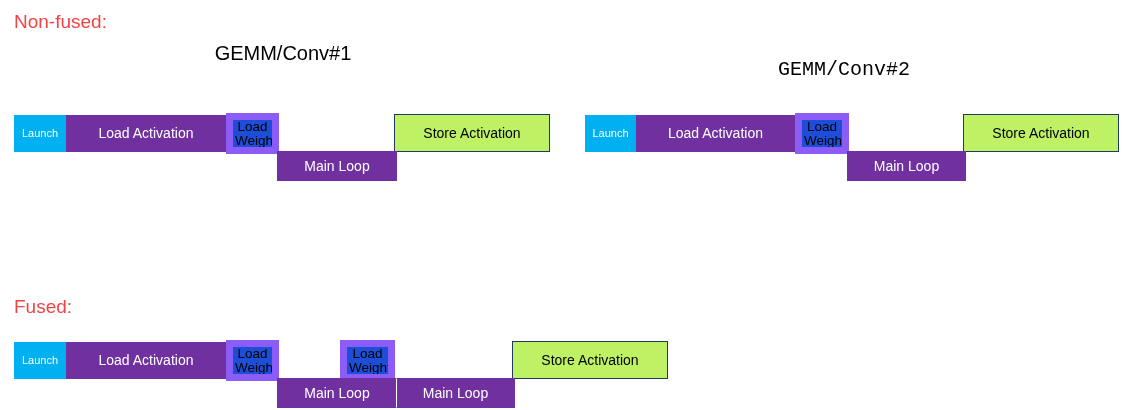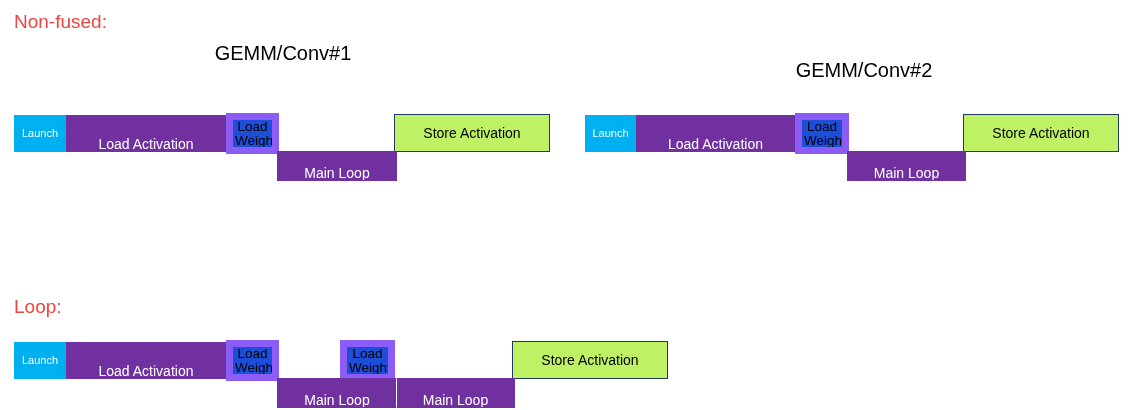--- a/index.html
+++ b/index.html
@@ -90,7 +90,7 @@
 
   <div class="group-title" style="left:183px; top:43px; width:200px;">GEMM/Conv#1</div>
 
-  <div class="group-title" style="left:764px; top:60px; width:200px;">GEMM/Conv#2</div>
+  <div class="group-title" style="left:744px; top:60px; width:200px;font-family:Liberation Mono, monospace;">GEMM/Conv#2</div>
 
   <div class="bar bar-cyan" style="left:14px; top:115px; width:52px; height:37px;">
     <span class="bar-label">Launch</span>

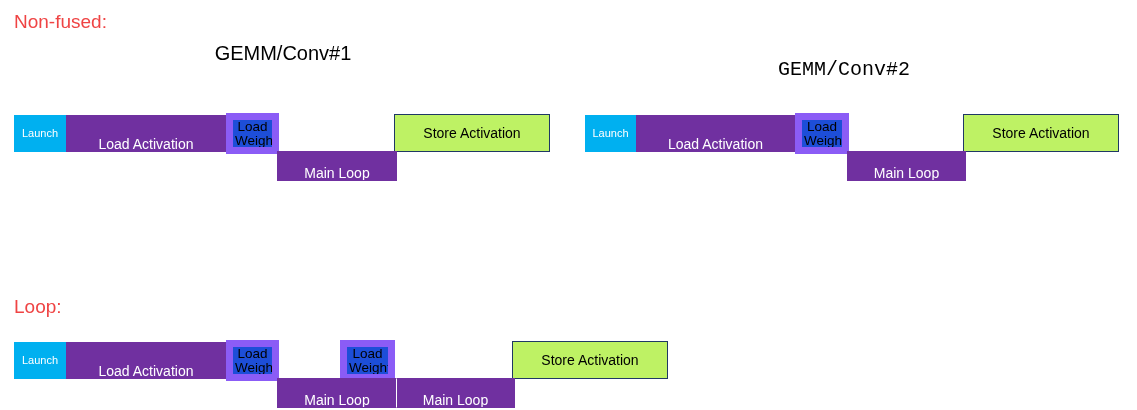--- a/index.html
+++ b/index.html
@@ -60,7 +60,6 @@
     color: #ffffff;
     font-size: 14px;
     border: 1px solid #7030A0;
-    align-items: flex-end;
   }
   .bar-yellow {
     background: #1d4ed8;

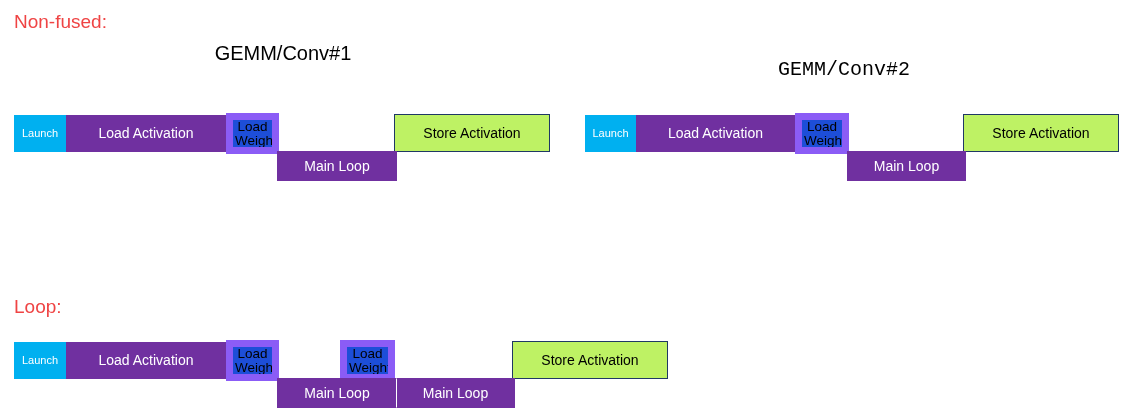--- a/index.html
+++ b/index.html
@@ -131,7 +131,7 @@
     <span class="bar-label">Main Loop</span>
   </div>
 
-  <div class="section-label" style="left:14px; top:297px;">Loop:</div>
+  <div class="section-label" style="left:14px; top:297px;">Fused:</div>
 
   <div class="bar bar-cyan" style="left:14px; top:342px; width:52px; height:37px;">
     <span class="bar-label">Launch</span>

